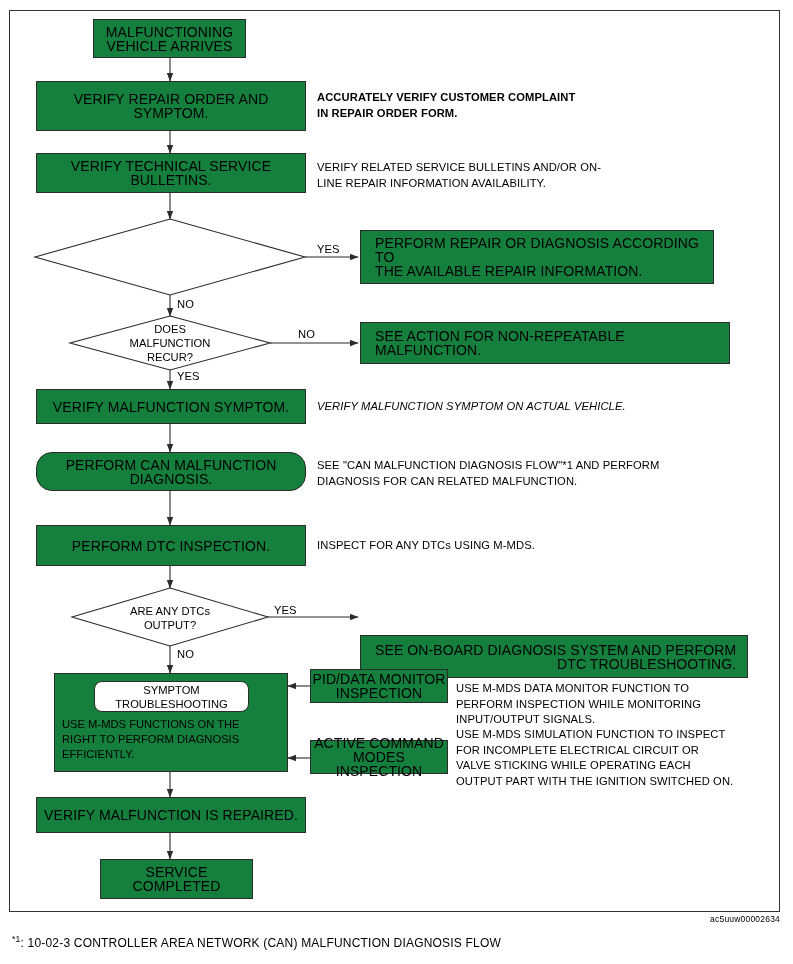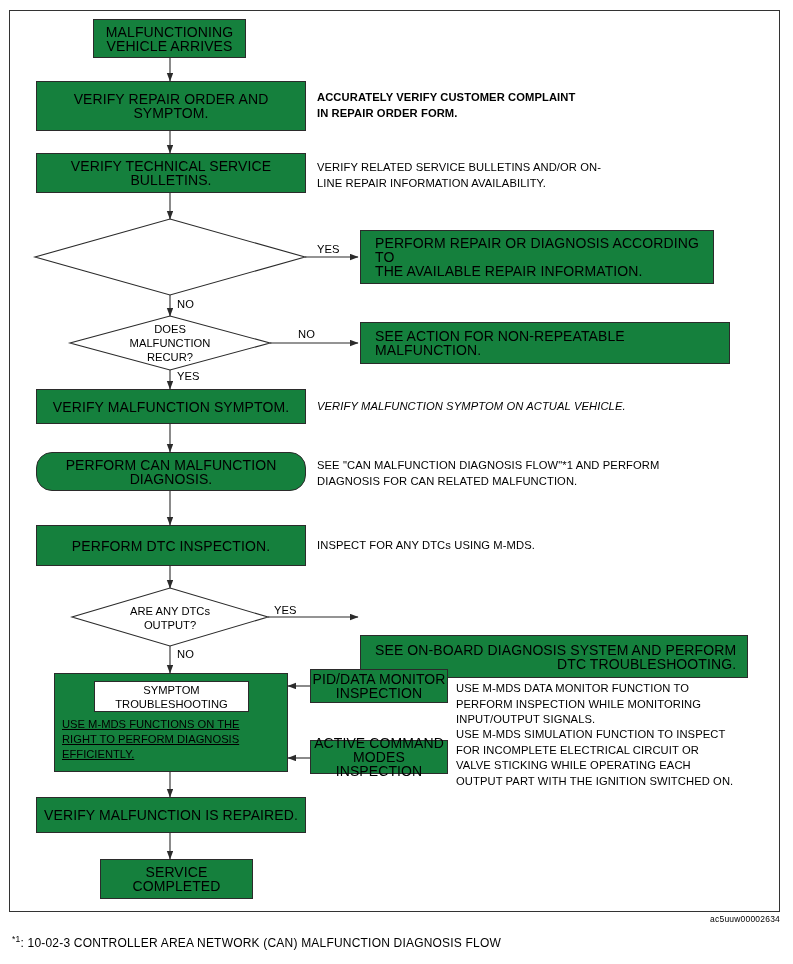--- a/index.html
+++ b/index.html
@@ -227,7 +227,7 @@
 
   <div class="node" style="left:54px; top:673px; width:234px; height:99px; display:block; padding:0;">
   </div>
-  <div class="sub-box" style="left:94px; top:681px; width:155px; height:31px;">SYMPTOM
+  <div class="sub-box" style="left:94px; top:681px; width:155px; height:31px;border-radius:8px;">SYMPTOM
 TROUBLESHOOTING</div>
   <div class="sub-text" style="left:62px; top:717px; width:224px;">USE M-MDS FUNCTIONS ON THE
 RIGHT TO PERFORM DIAGNOSIS

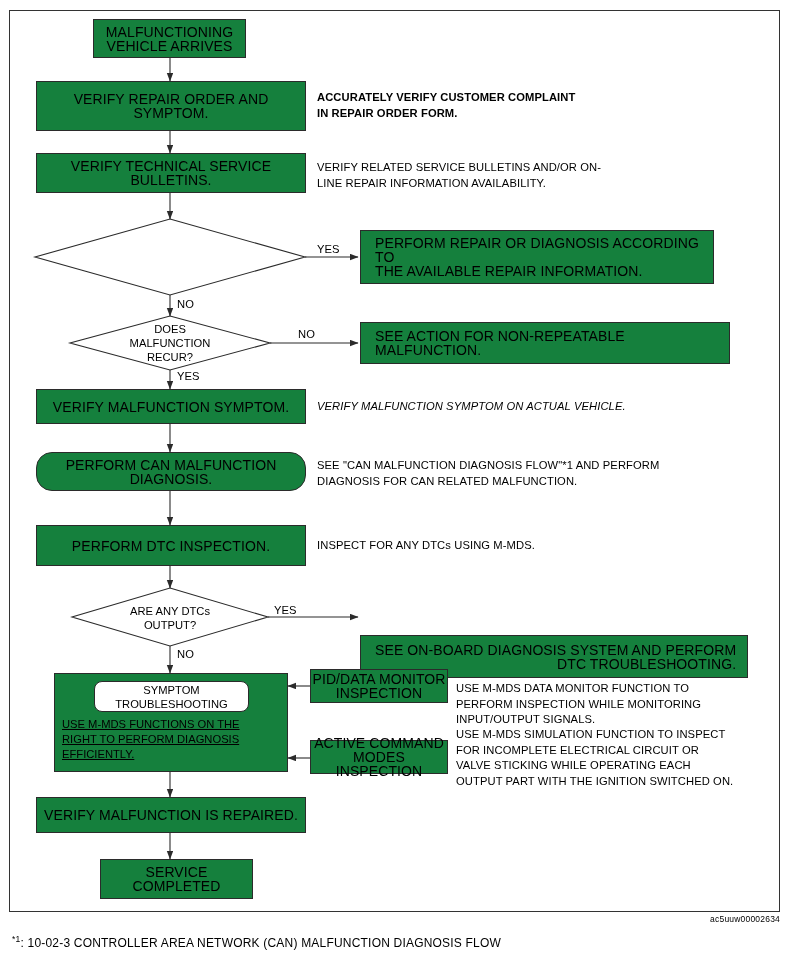--- a/index.html
+++ b/index.html
@@ -95,7 +95,6 @@
     line-height: 15px;
     white-space: pre-line;
     text-align: left;
-    text-decoration: underline;
   }
   .fig-code {
     position: absolute;

